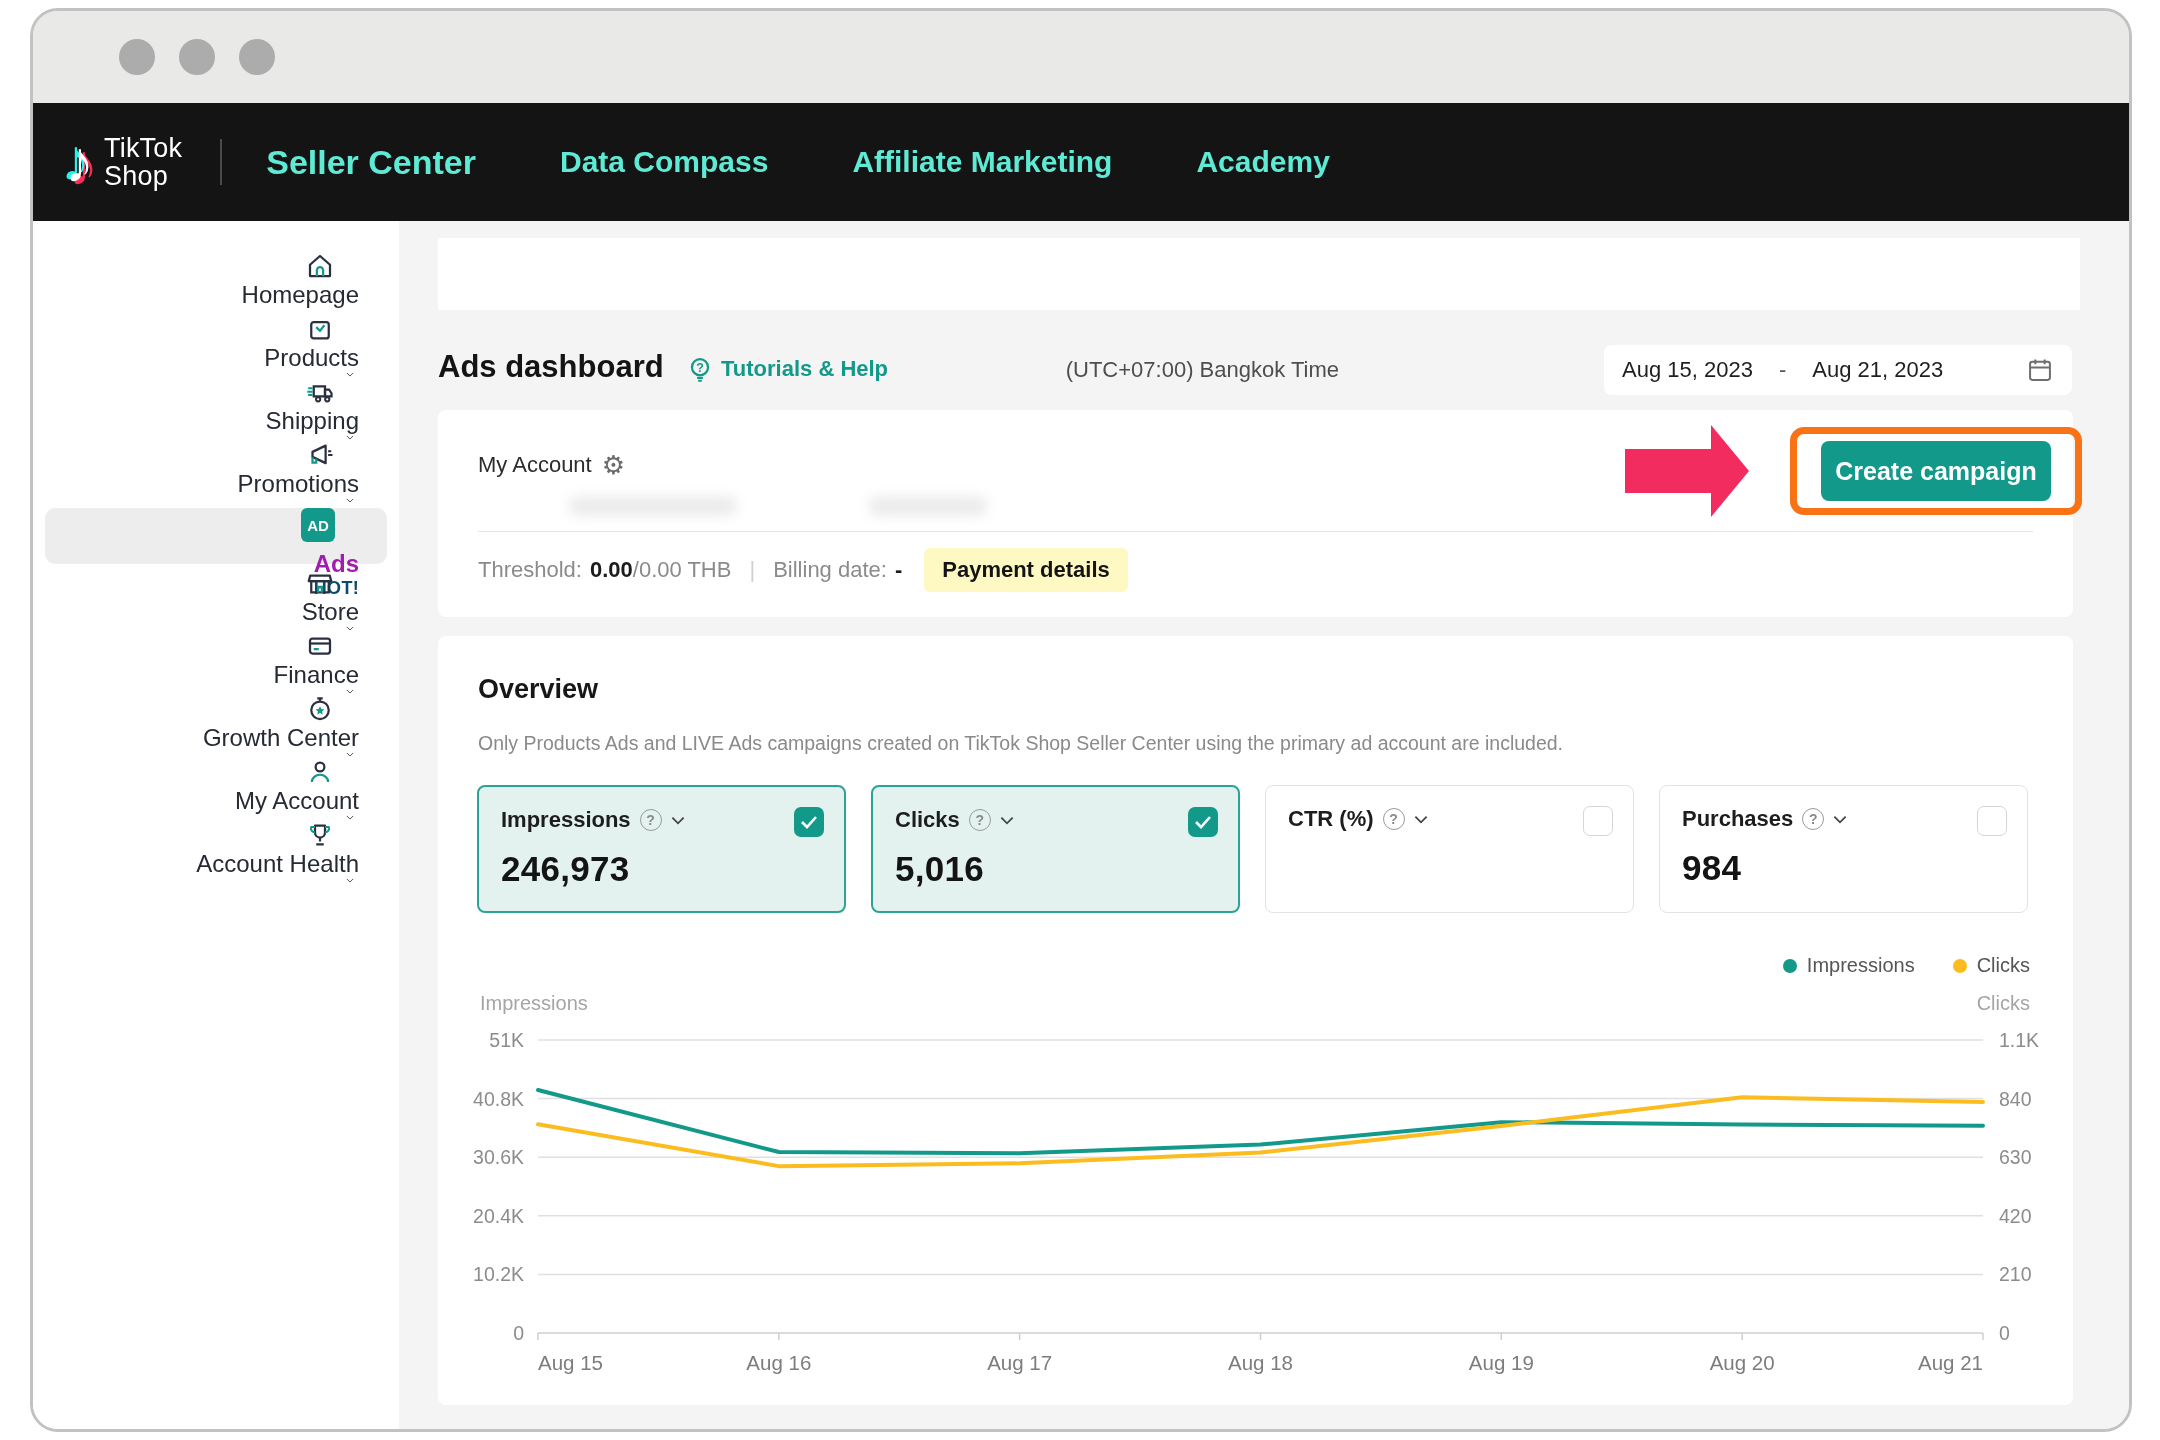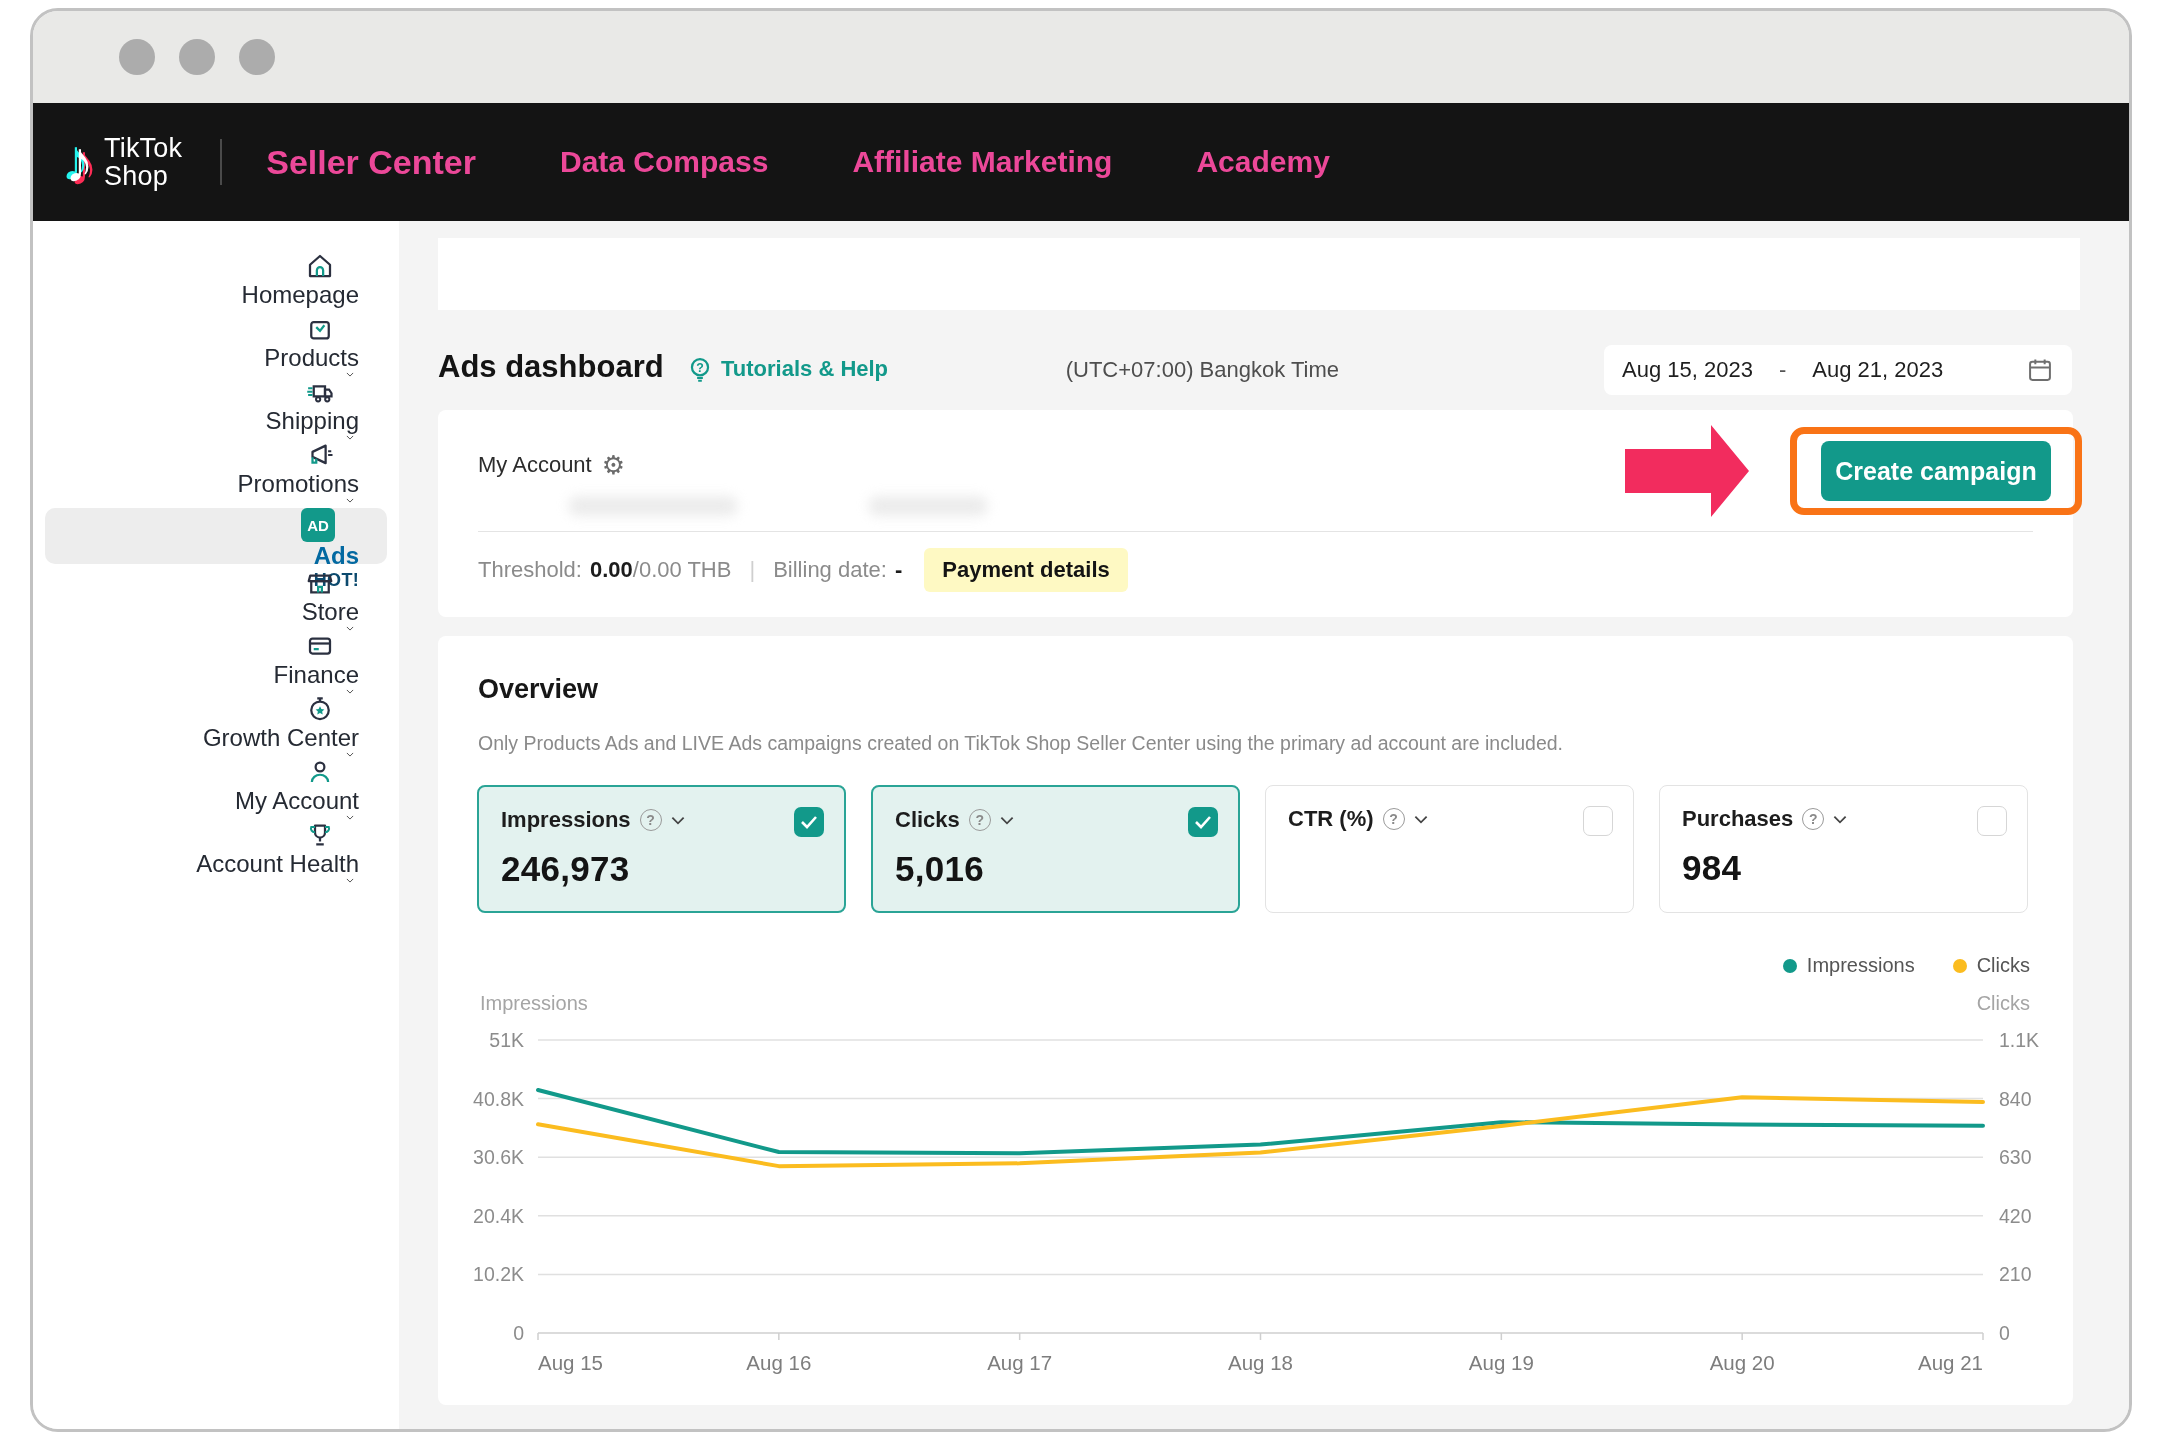--- a/index.html
+++ b/index.html
@@ -17,7 +17,7 @@
   .logotxt{color:#fff;font-weight:400;font-size:27px;line-height:28px;letter-spacing:.2px;}
   .nav-divider{width:2px;height:46px;background:#4a4a4a;margin:0 44px 0 38px;}
   .navitems{display:flex;align-items:center;gap:84px;}
-  .navitem{color:#ec4899;font-weight:700;font-size:30px;white-space:nowrap;}
+  .navitem{color:#5eead4;font-weight:700;font-size:30px;white-space:nowrap;}
   .navitem.primary{font-size:34px;}
   
   .sidebar{position:absolute;left:0;top:210px;width:366px;height:1211px;background:#ffffff;box-sizing:border-box;padding-top:30px;}

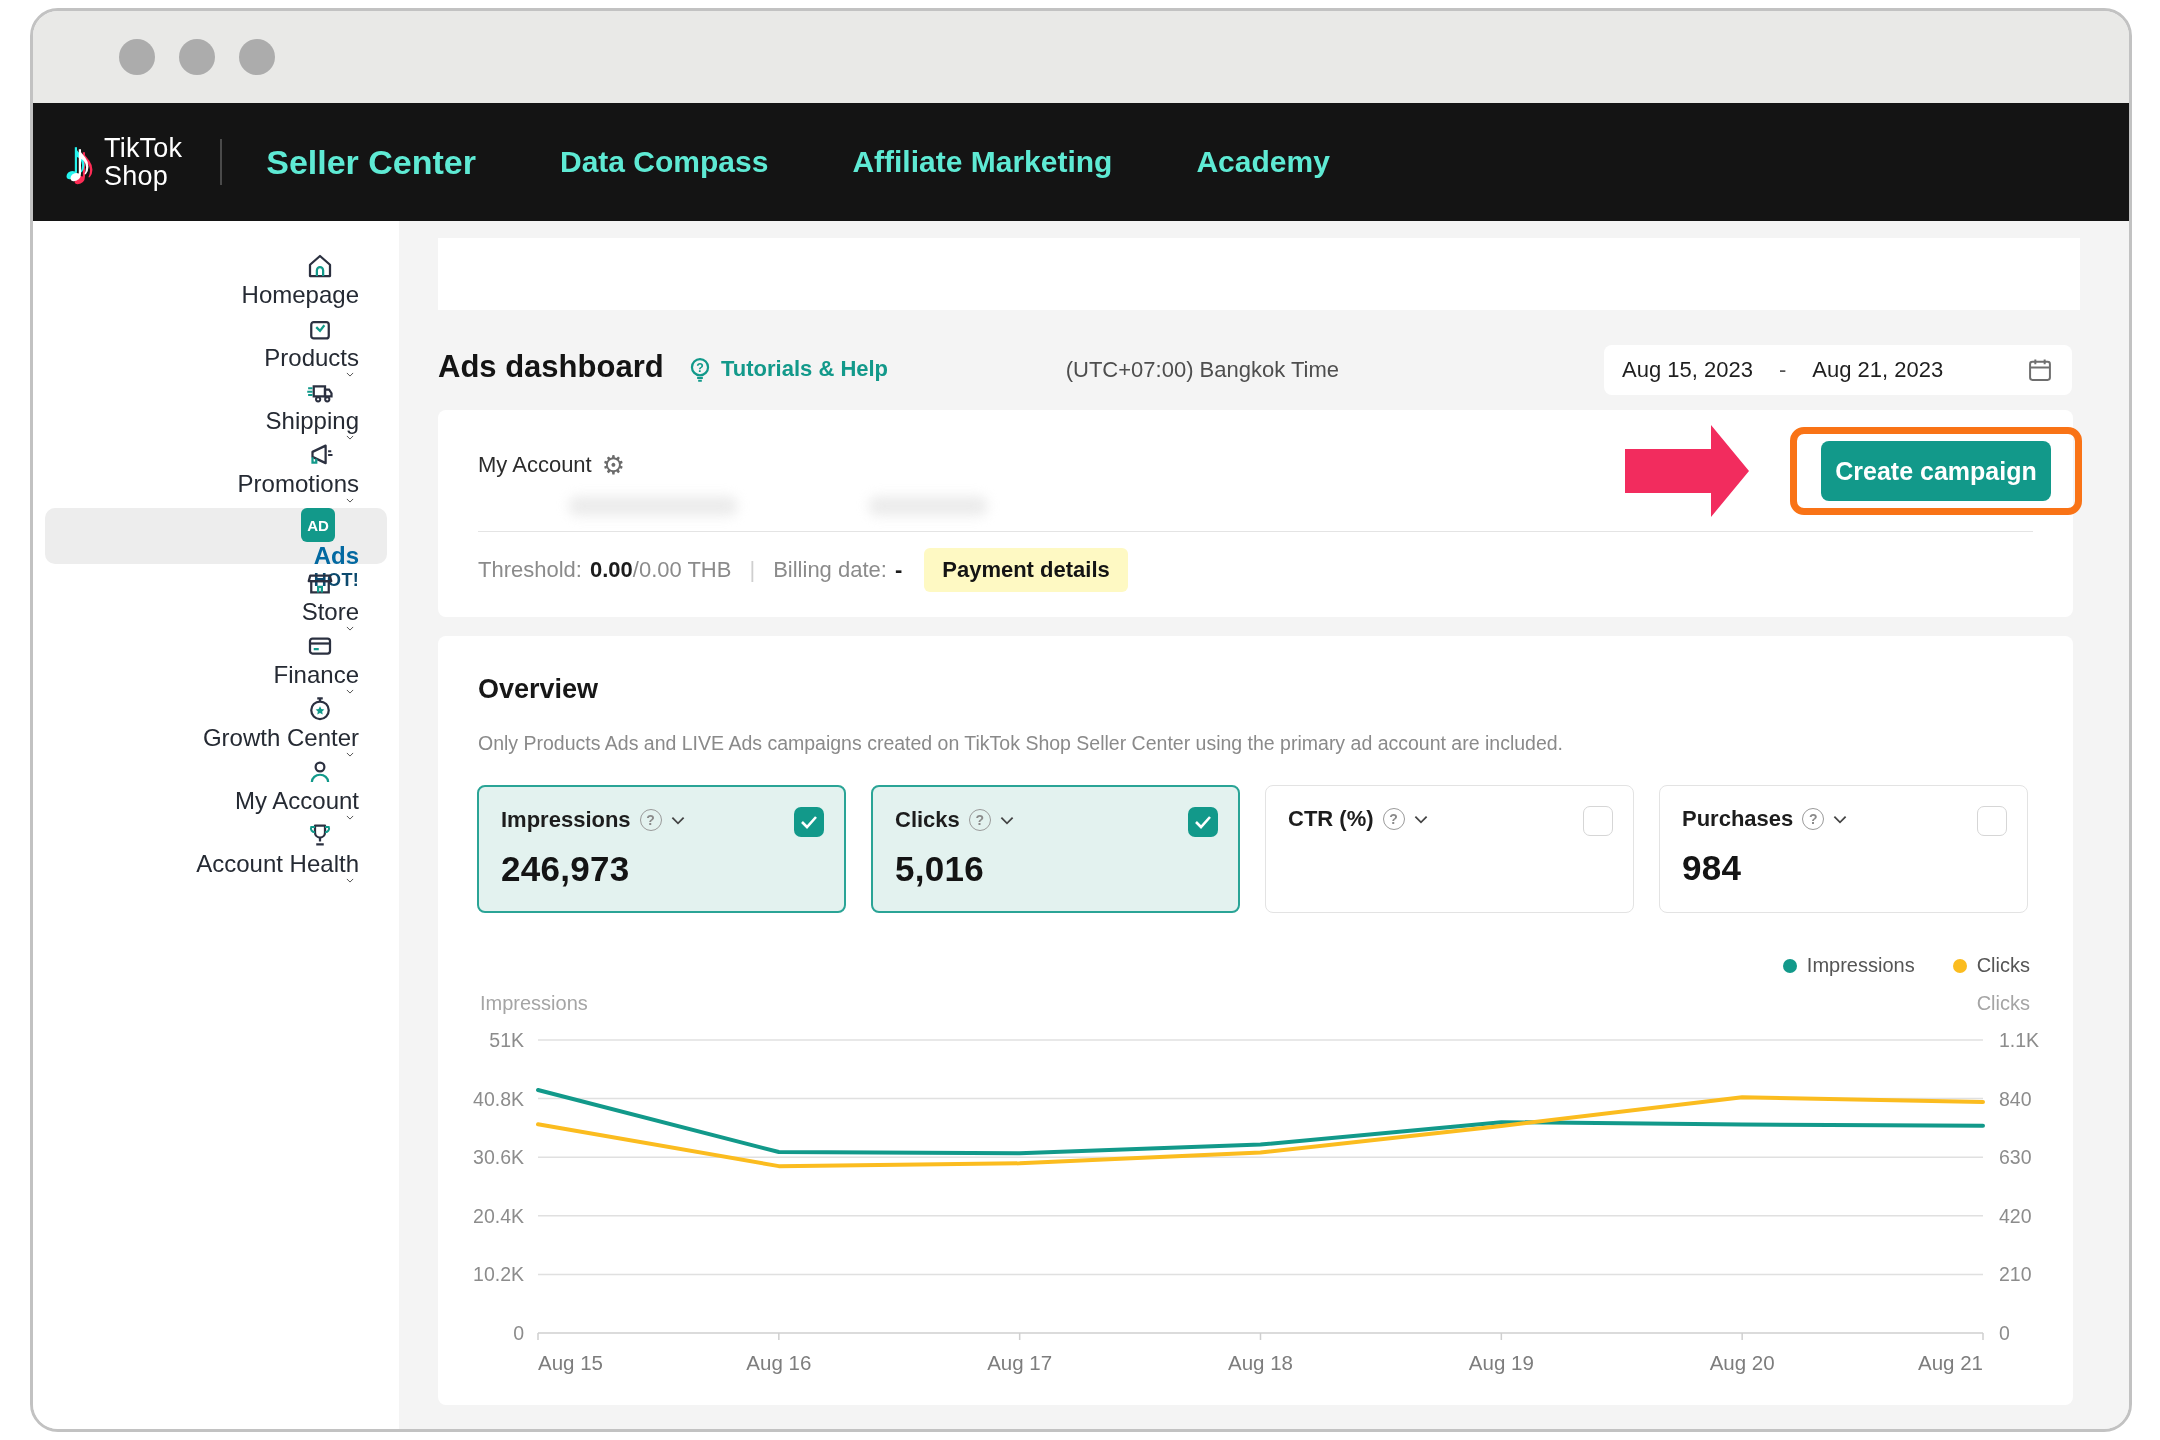--- a/index.html
+++ b/index.html
@@ -26,7 +26,7 @@
   .side-item .lbl{font-size:24px;color:#252a33;font-weight:500;}
   .side-item .chev{margin-left:auto;width:18px;height:12px;}
   .side-item.active{background:#ededed;height:56px;margin-top:5px;margin-bottom:4px;}
-  .side-item.active .lbl{color:#0369a1;font-weight:700;}
+  .side-item.active .lbl{color:#a21caf;font-weight:700;margin-top:8px;}
   .ad-badge{width:34px;height:28px;background:#12998a;border-radius:6px;color:#fff;font-weight:700;
             font-size:15px;display:flex;align-items:center;justify-content:center;flex:0 0 34px;margin-right:24px;}
   .hot{color:#0c4a6e;font-weight:700;font-size:18px;margin-left:12px;letter-spacing:.3px;}

